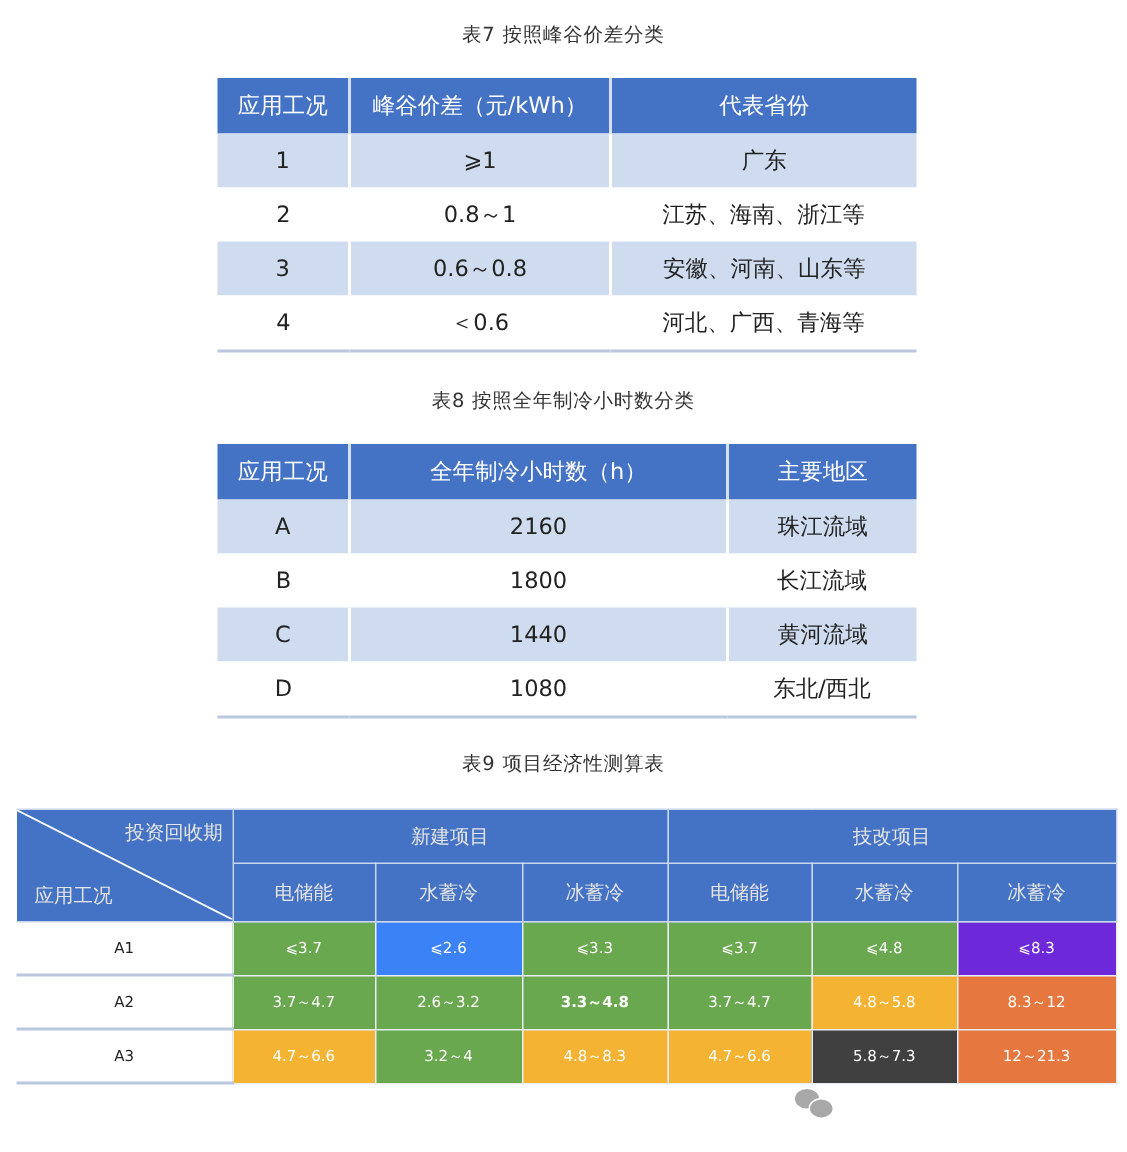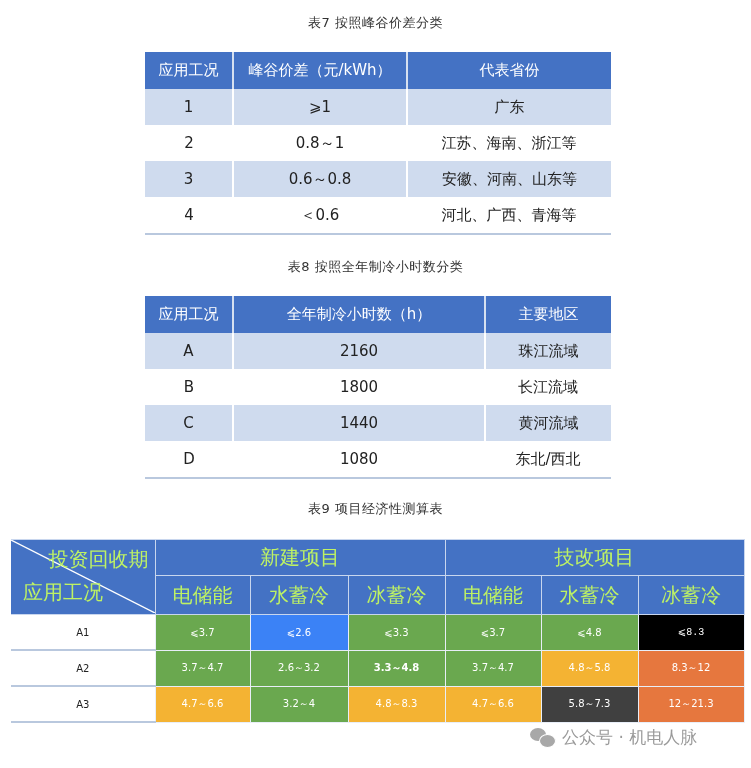--- a/index.html
+++ b/index.html
@@ -19,7 +19,7 @@
   .t78 tr.even td { background: #ffffff; border-right: none; }
   
   .t9 { left: 11px; top: 539px; width: 733px; }
-  .t9 th { background: #4472c4; color: #bef264; font-size: 20px; border: 1px solid #c8d6ee; }
+  .t9 th { background: #4472c4; color: #e5e5e5; font-size: 13px; border: 1px solid #c8d6ee; }
   .t9 .r1 th { height: 35px; }
   .t9 .r2 th { height: 38px; }
   .t9 td { font-size: 10px; height: 34px; color: #fff; border: 1px solid #e8eef8; }

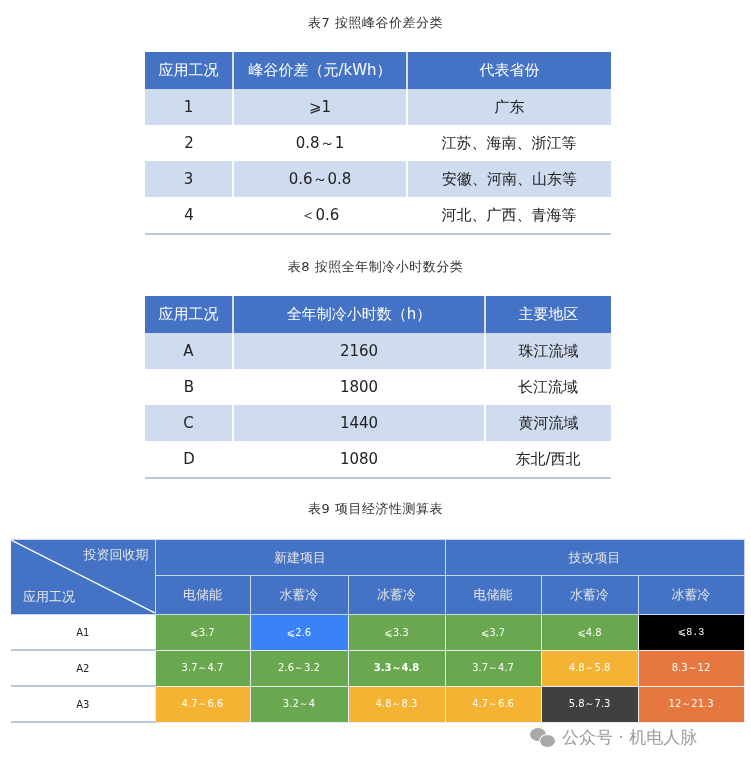--- a/index.html
+++ b/index.html
@@ -148,7 +148,7 @@
     <td class="c" style="background: rgb(106, 168, 79);">⩽3.3</td>
     <td class="c" style="background: rgb(106, 168, 79);">⩽3.7</td>
     <td class="c" style="background: rgb(106, 168, 79);">⩽4.8</td>
-    <td class="c" style="background: #000000; font-family: Liberation Mono, monospace;">⩽8.3</td>
+    <td class="c" style="background: #6d28d9;">⩽8.3</td>
   </tr>
   <tr>
     <td class="rowlabel">A2</td>

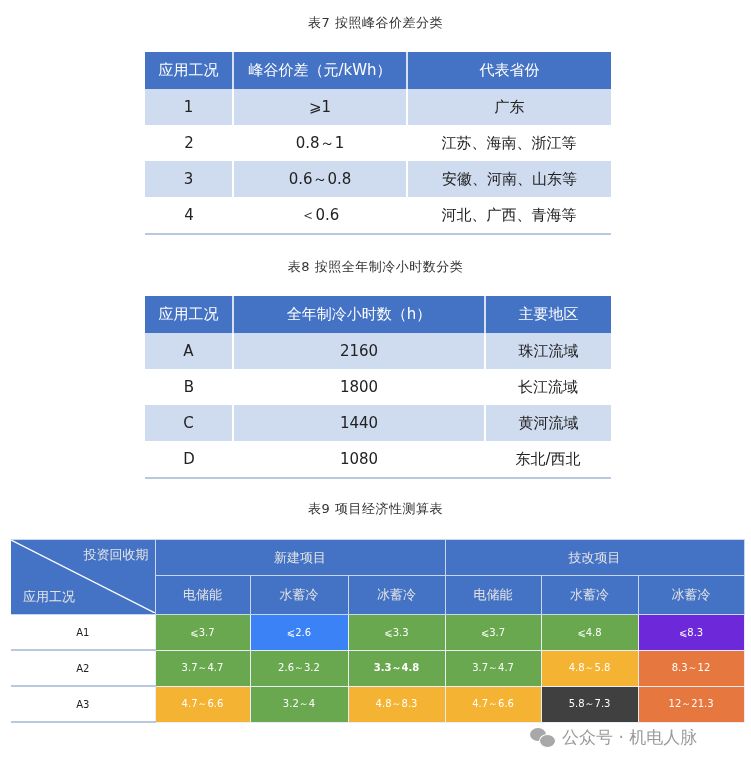--- a/index.html
+++ b/index.html
@@ -176,7 +176,6 @@
       <span class="b1"></span>
       <span class="b2"></span>
     </span>
-  <span>公众号 · 机电人脉</span>
 </div>
 
 </body></html>

